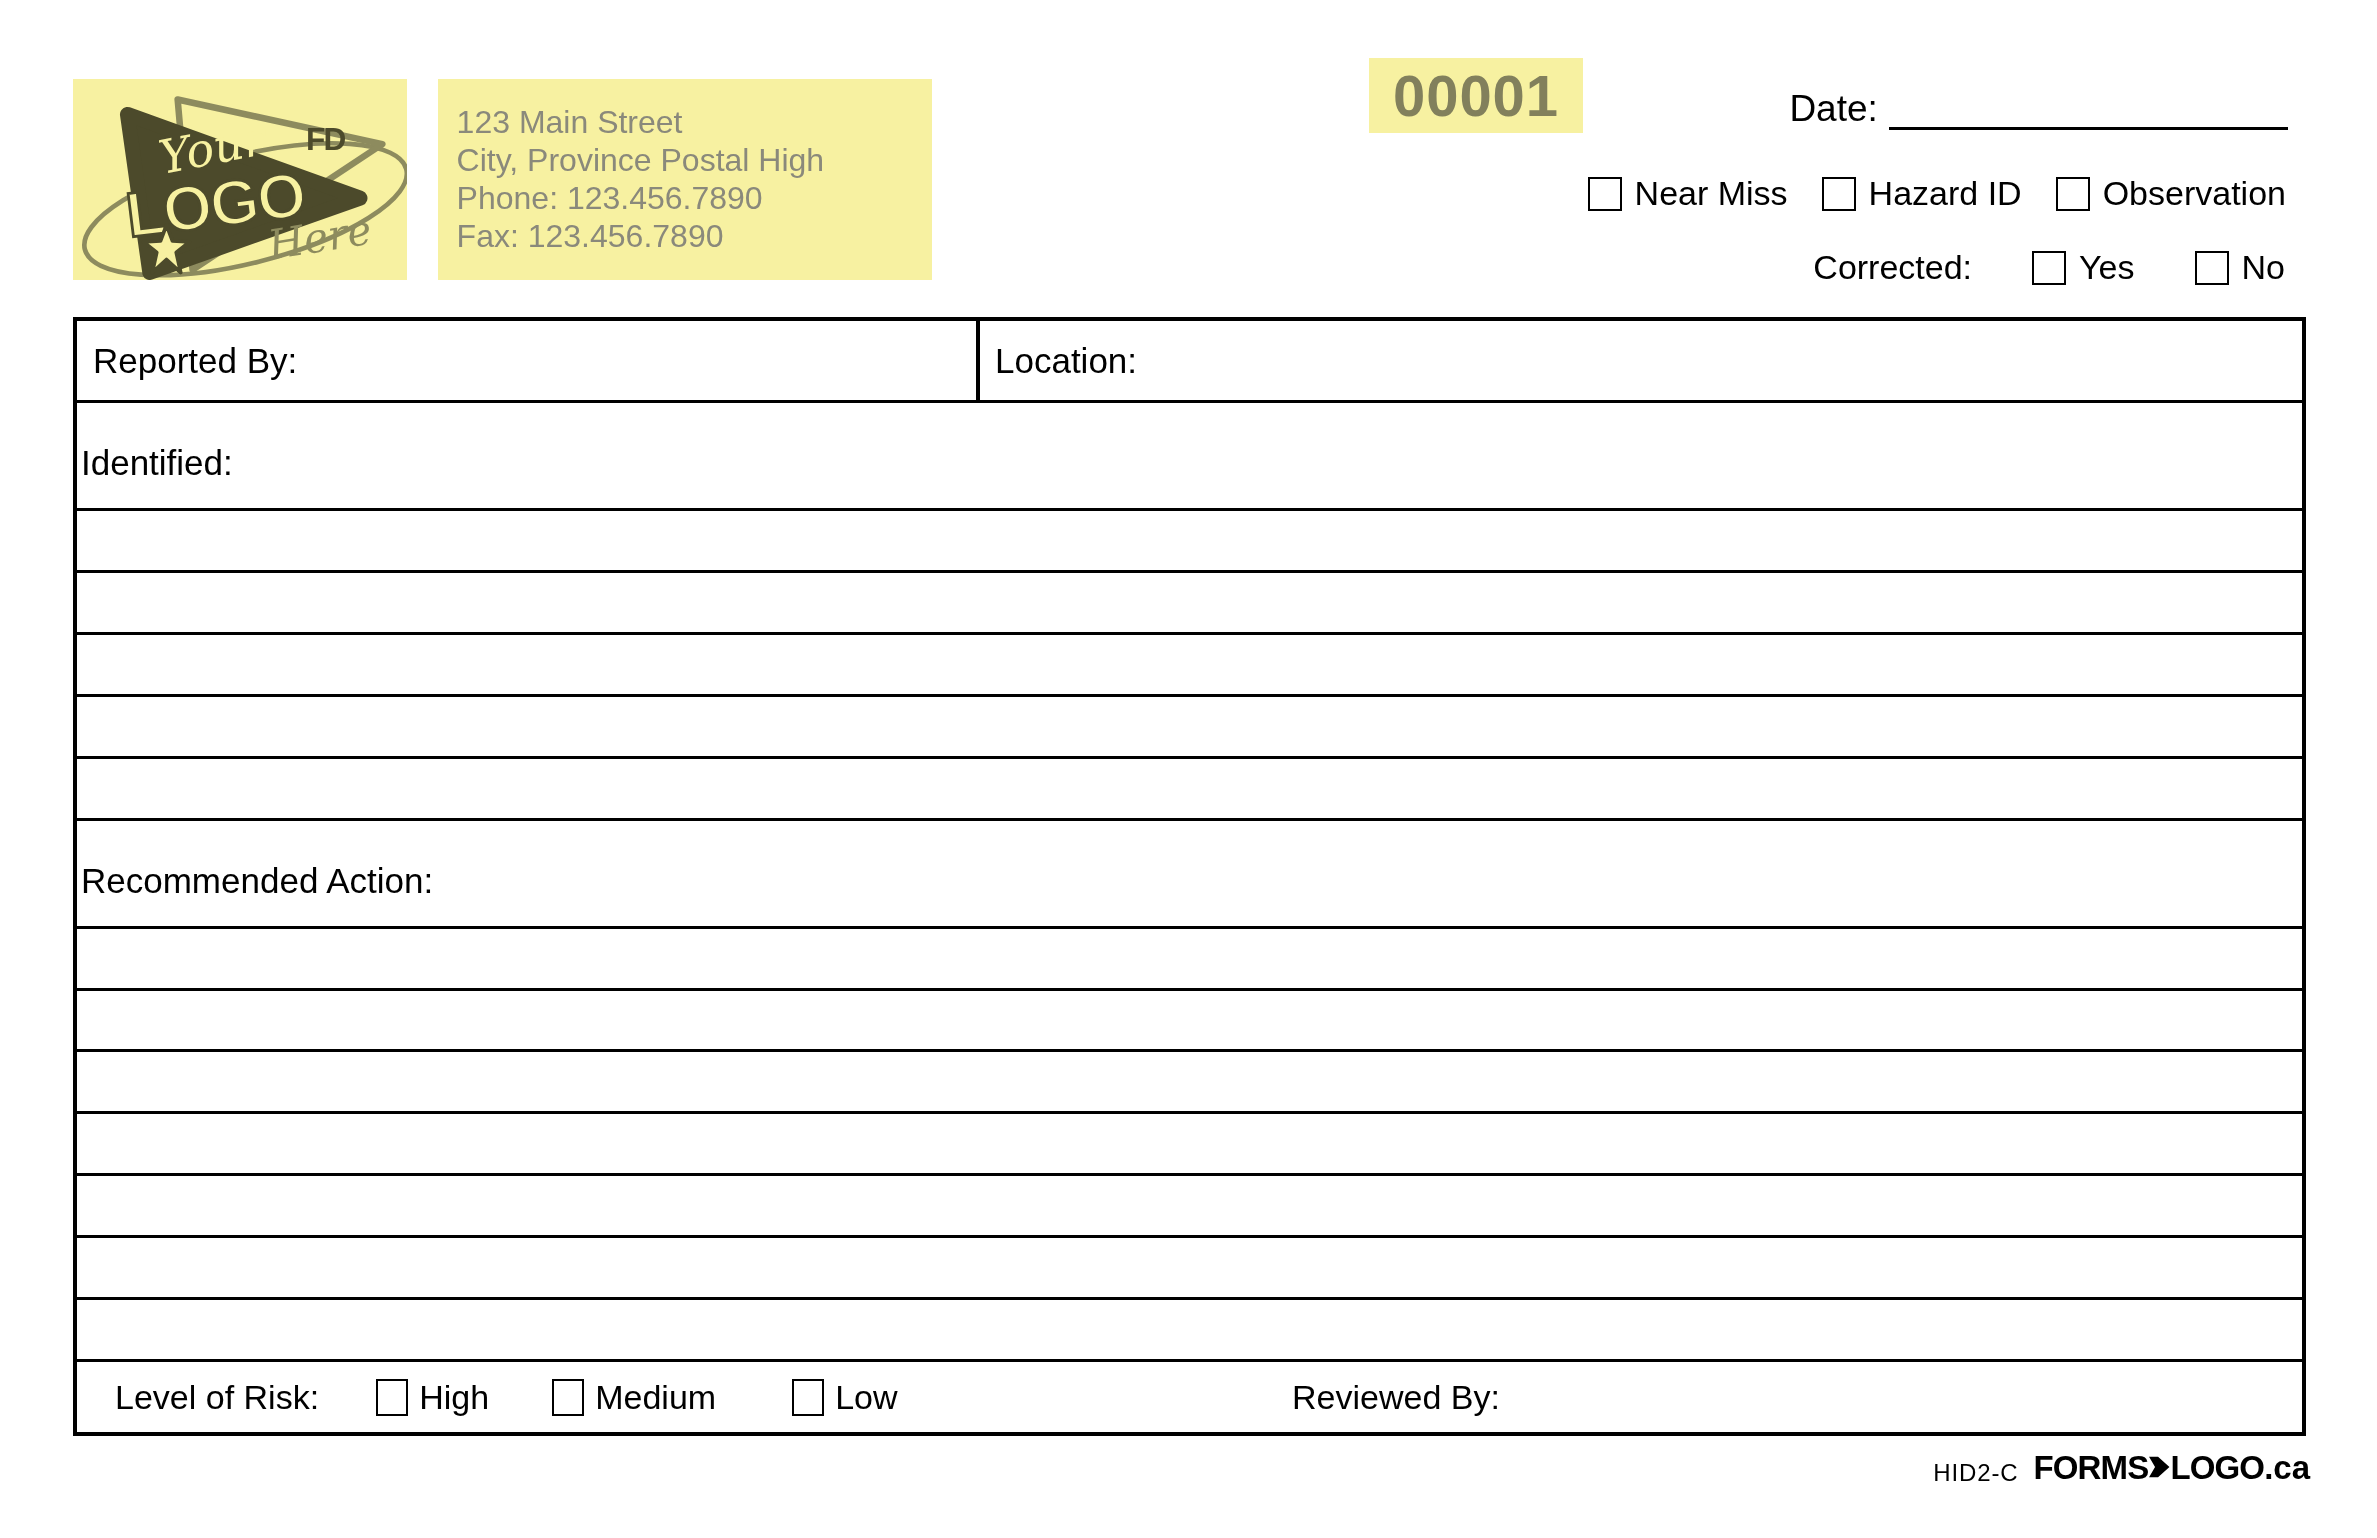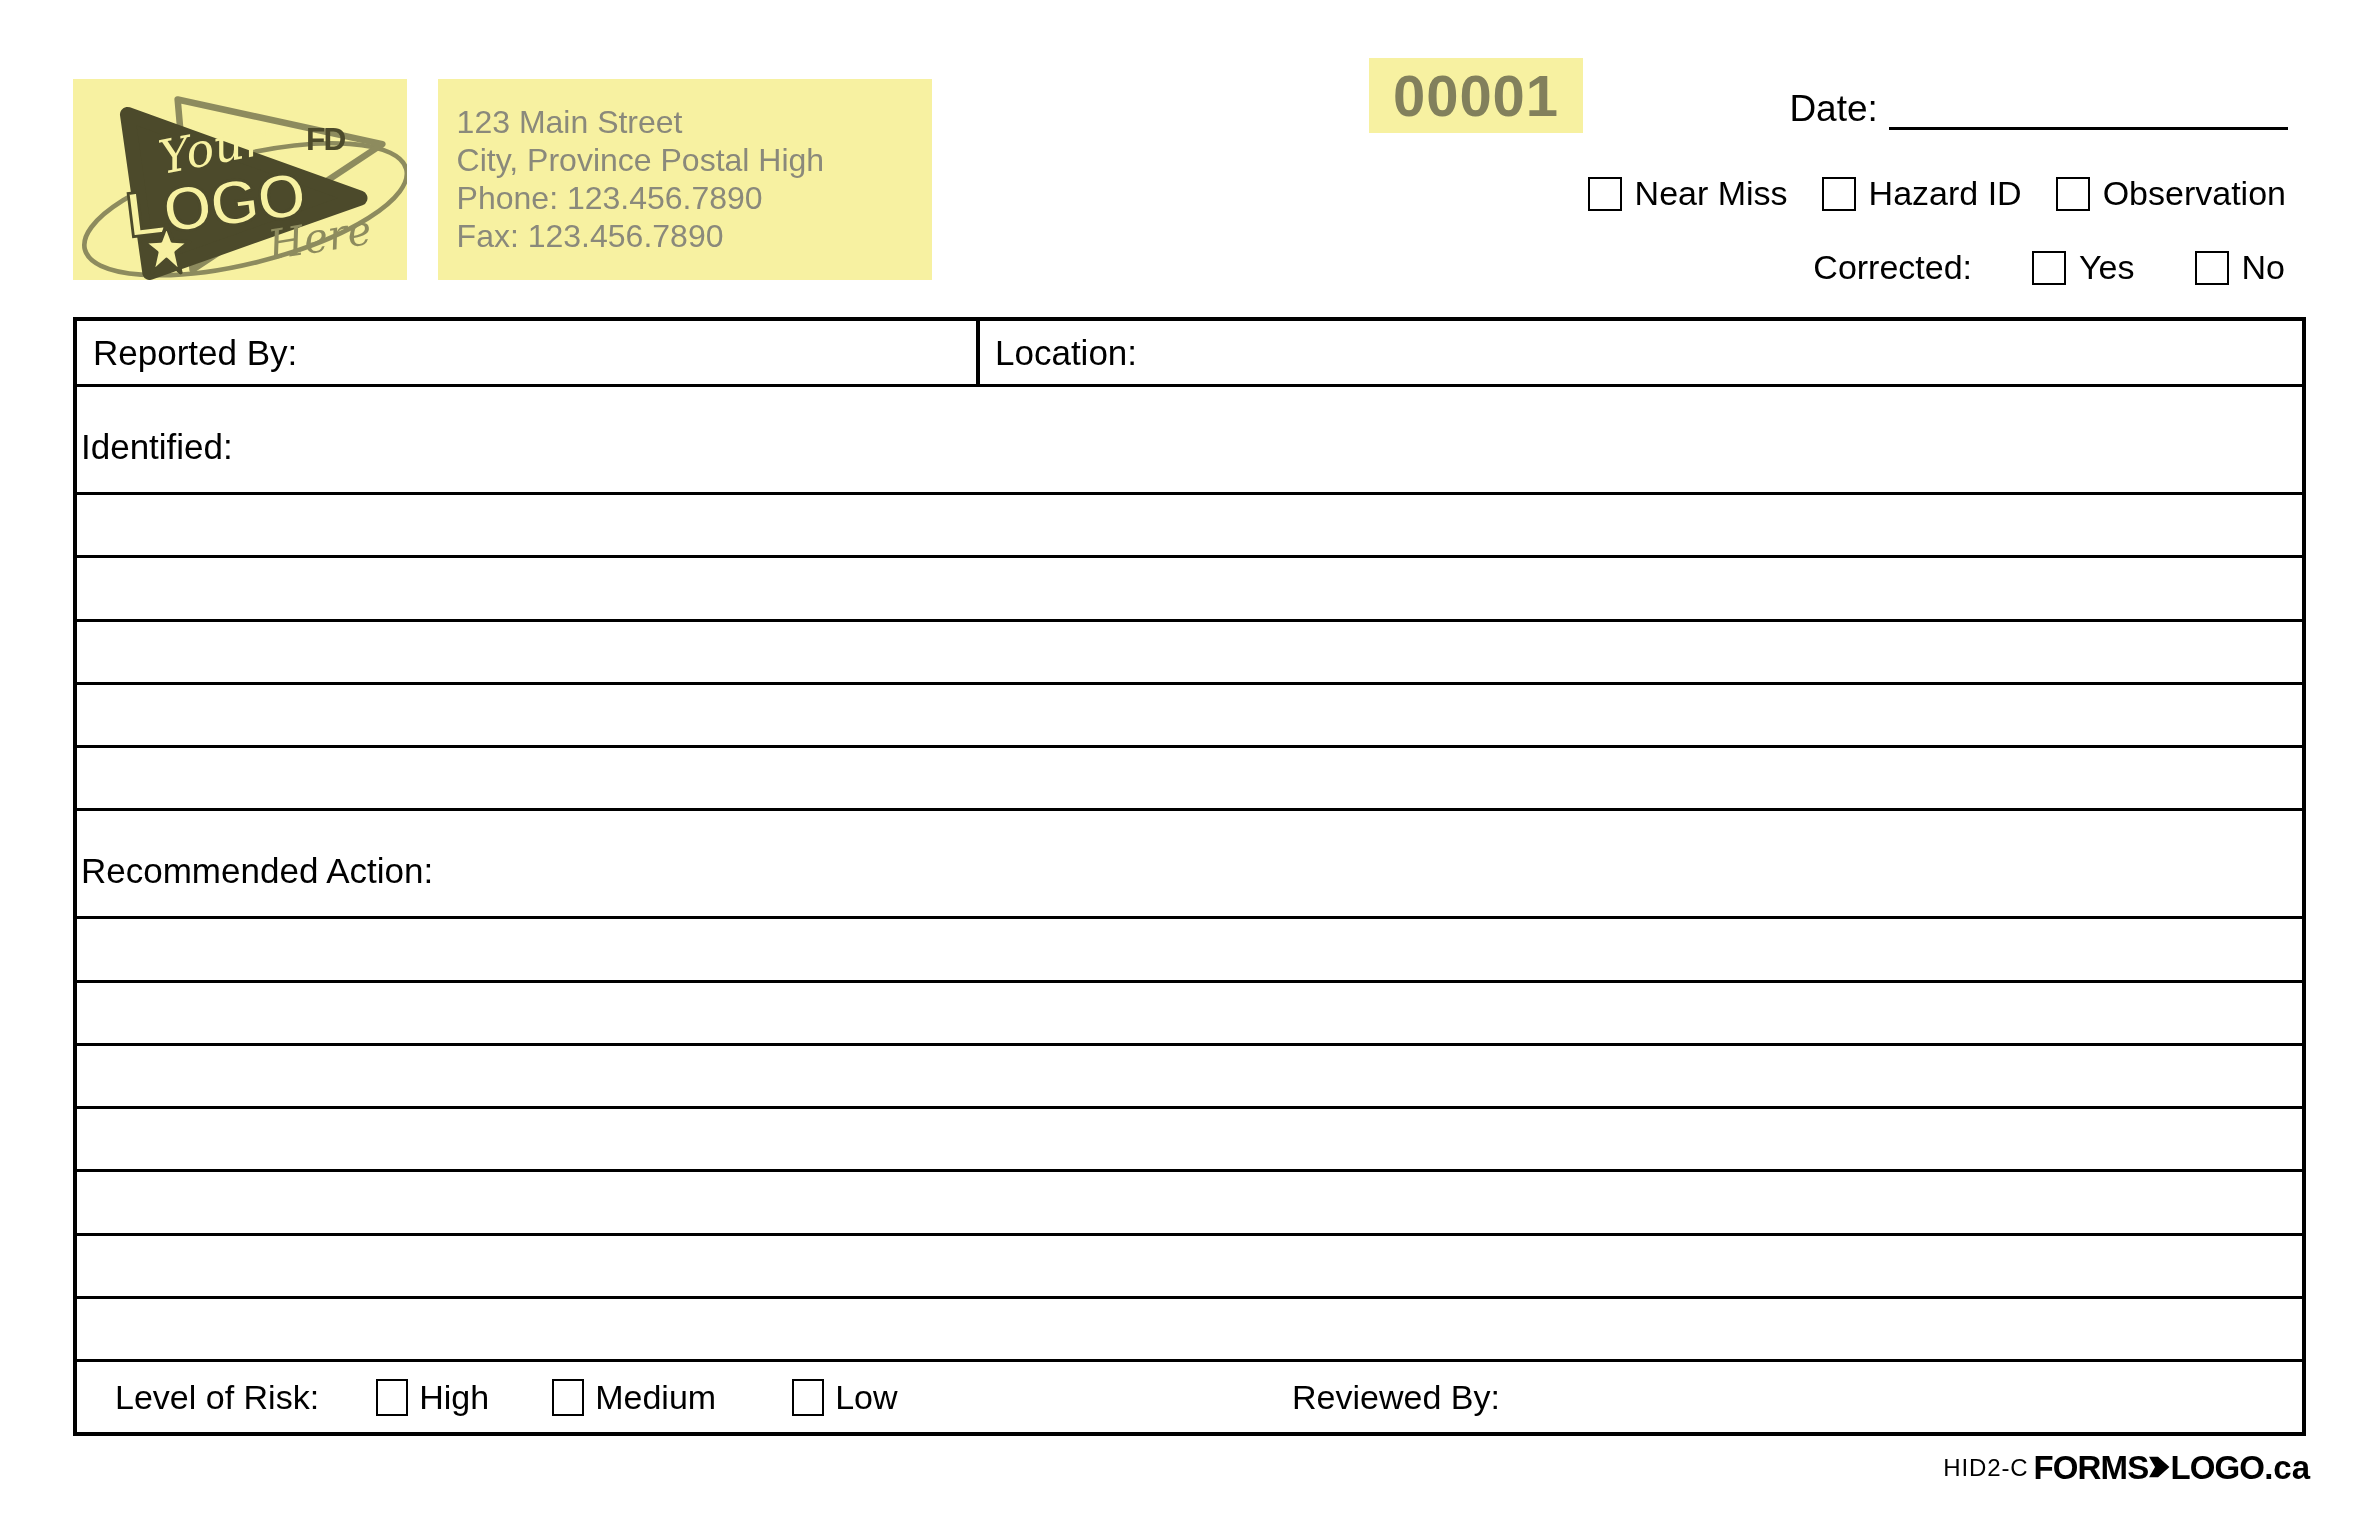--- a/index.html
+++ b/index.html
@@ -33,7 +33,7 @@
     display:flex;flex-direction:column;font-size:35px;}
   .row{border-bottom:3.7px solid var(--ink);}
   .row:last-child{border-bottom:none;margin-left:22px;}
-  .r-split{height:66px;display:flex;}
+  .r-split{height:82px;display:flex;}
   .cell-left{width:903px;border-right:4.7px solid var(--ink);display:flex;align-items:center;padding-left:16px;}
   .cell-right{flex:1;display:flex;align-items:center;padding-left:15px;}
   .r-label{height:68px;display:flex;align-items:flex-start;padding-left:4px;margin-top:40px;}

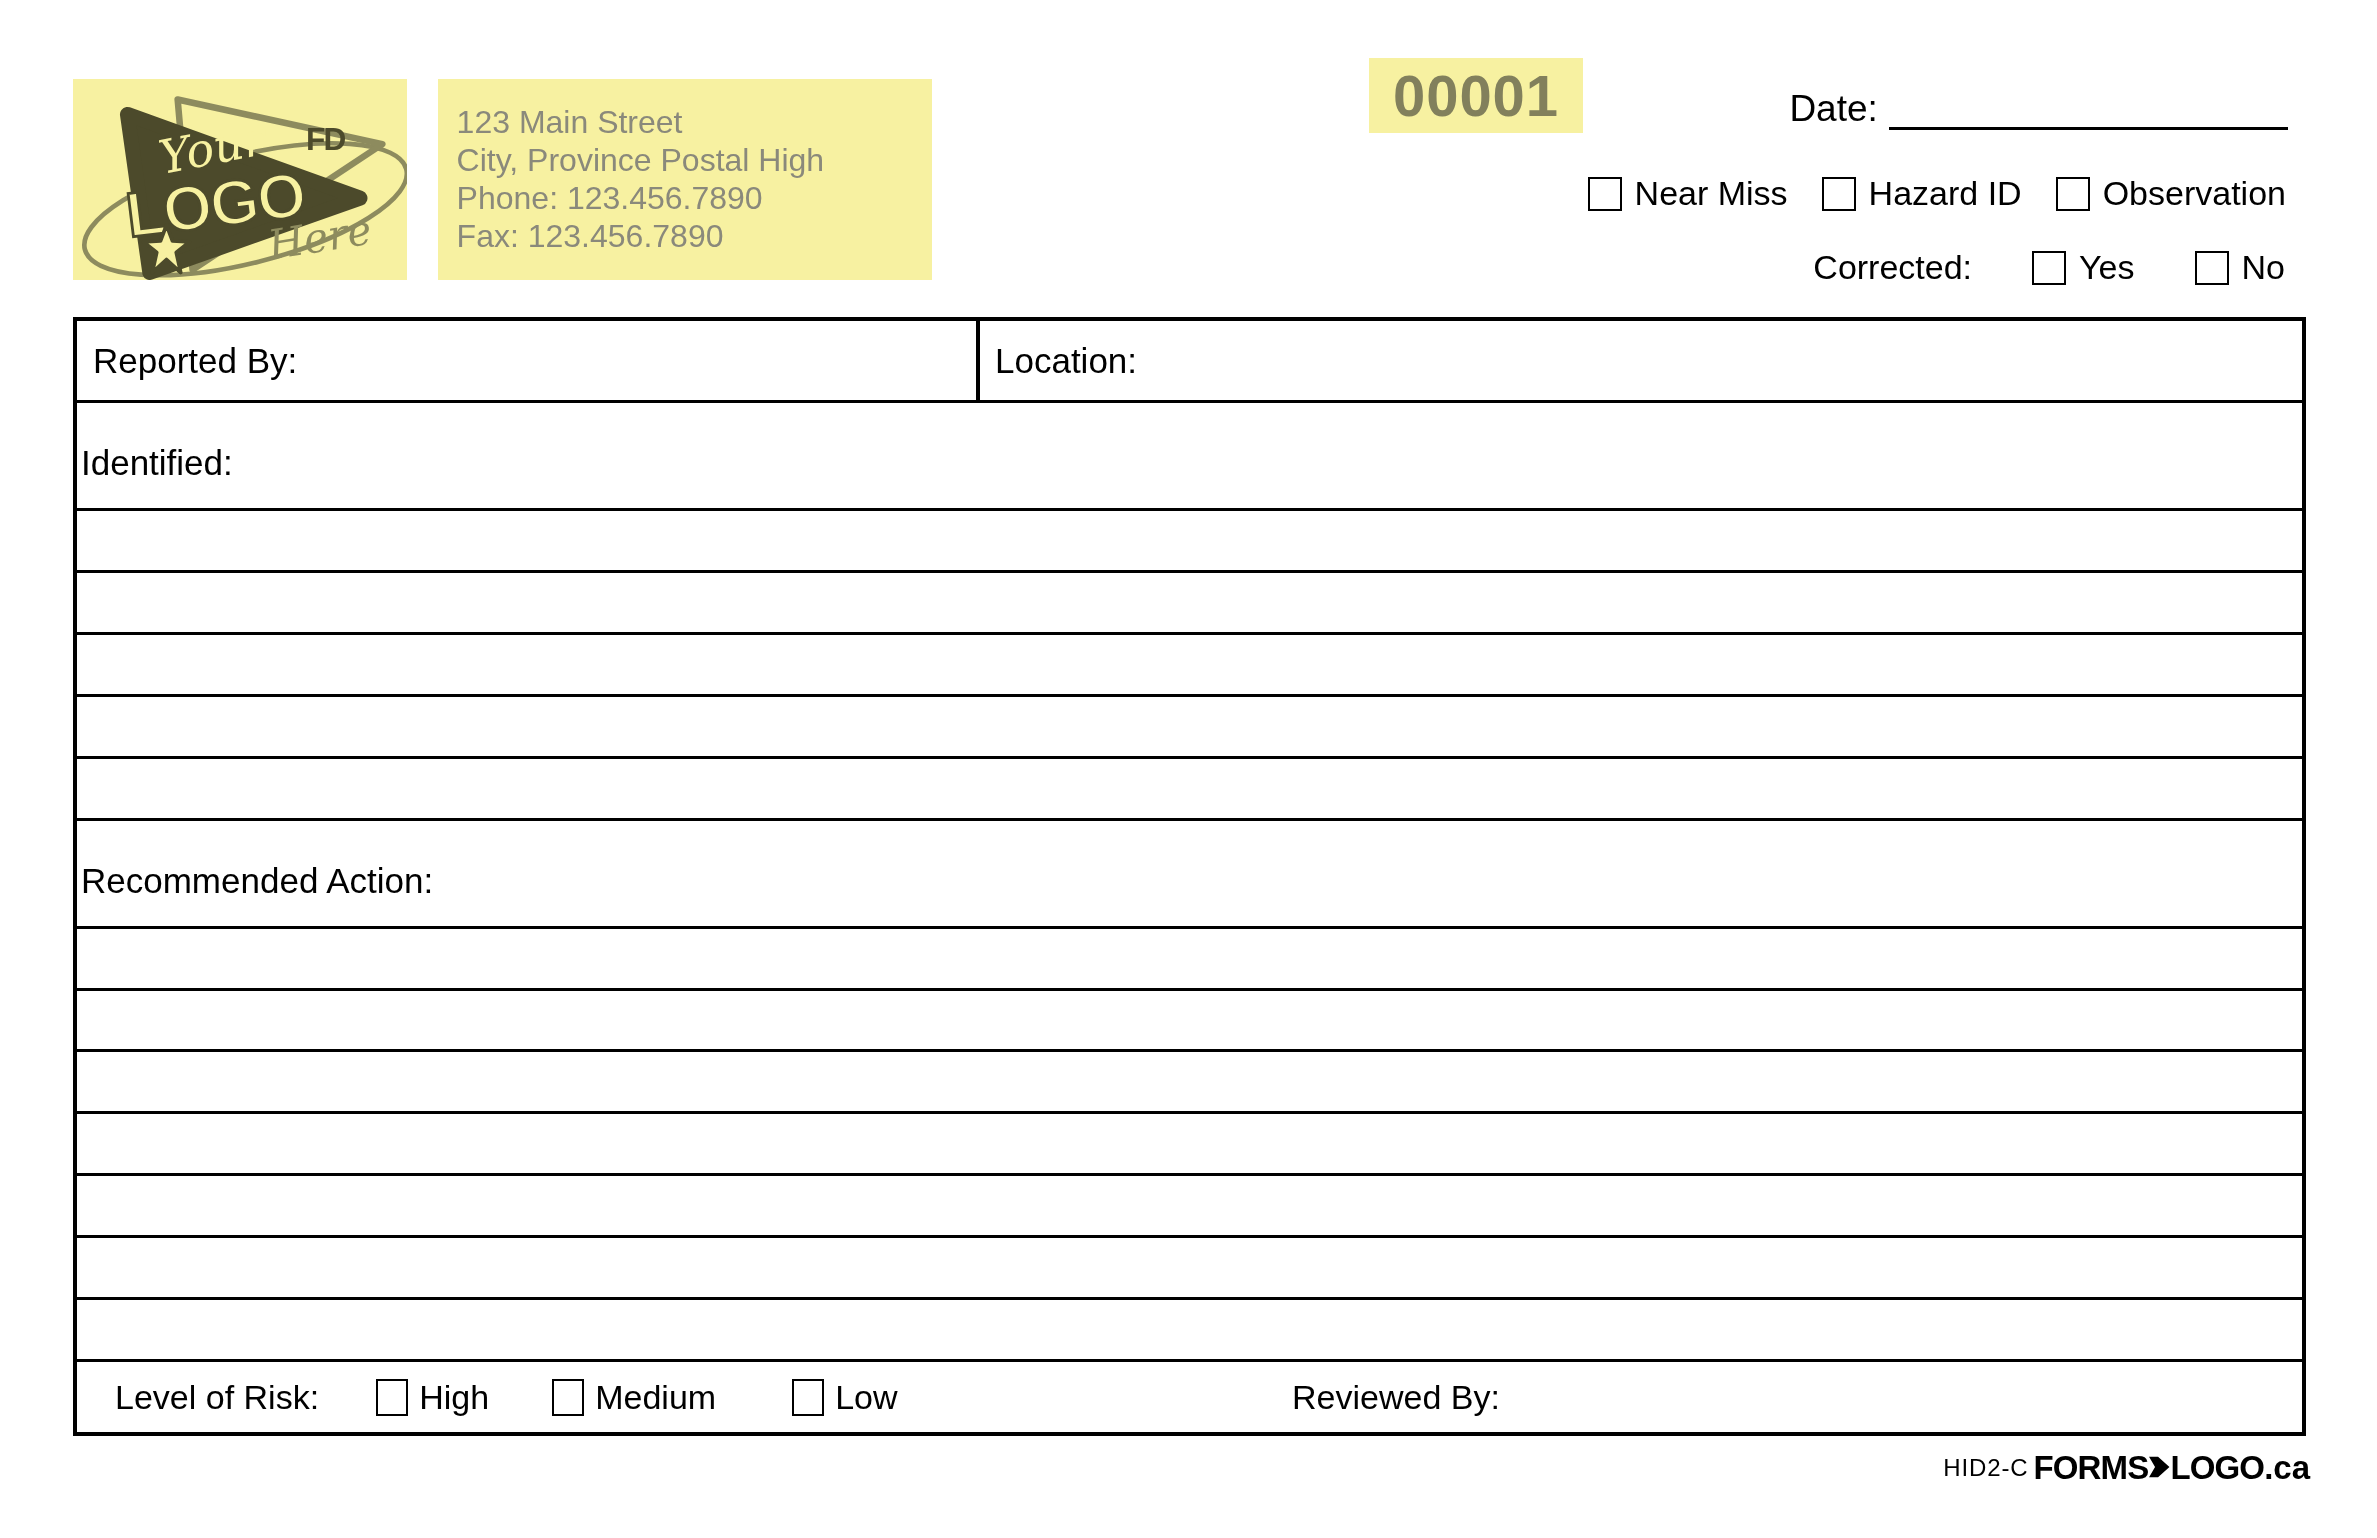--- a/index.html
+++ b/index.html
@@ -46,7 +46,7 @@
   .reviewed{position:absolute;left:1193px;top:50%;transform:translateY(-50%);}
 
   
-  .footer{position:absolute;top:1449px;right:67px;display:flex;align-items:center;gap:5px;}
+  .footer{position:absolute;top:1449px;right:67px;display:flex;align-items:flex-end;gap:15px;}
   .form-code{font-size:24px;letter-spacing:0.9px;}
   .brand{display:flex;align-items:center;font-size:33px;font-weight:bold;letter-spacing:-0.9px;}
   .brand .tld{letter-spacing:0;}

